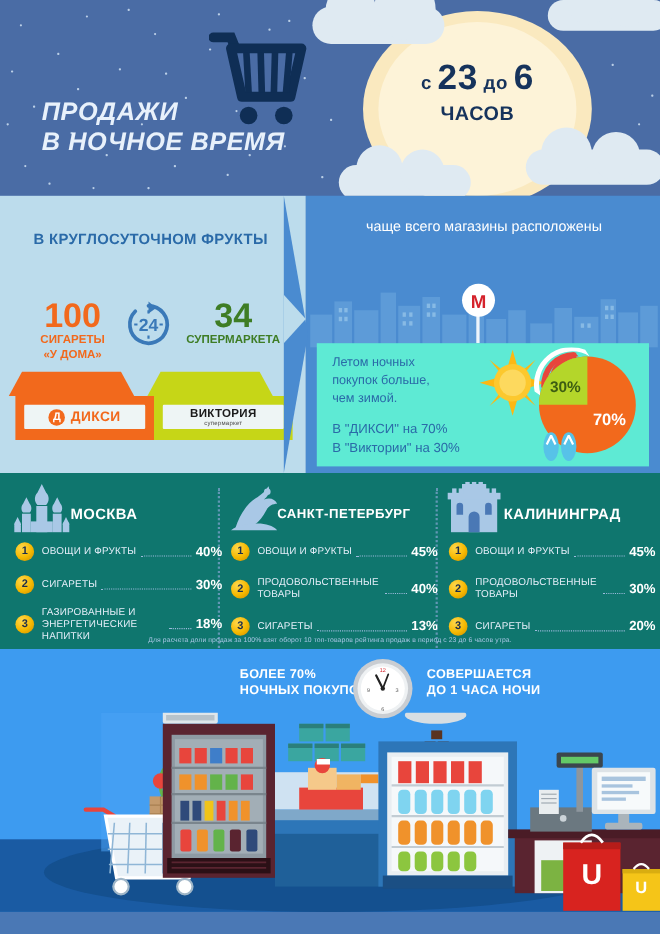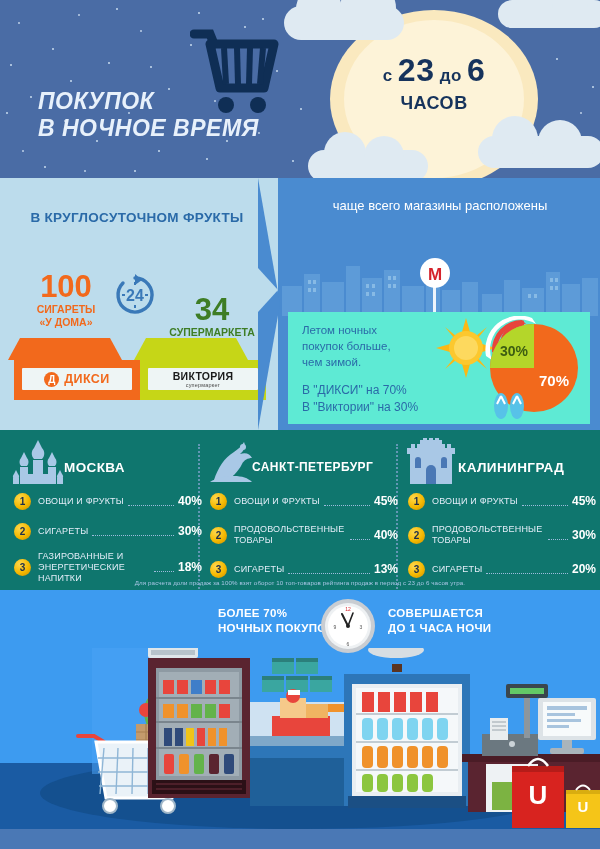--- a/index.html
+++ b/index.html
@@ -253,7 +253,7 @@
     </div>
 
     <div class="hero-title">
-      <div>ПОКУПОК</div>
+      <div>ПРОДАЖИ</div>
       <div>В НОЧНОЕ ВРЕМЯ</div>
     </div>
   </div>

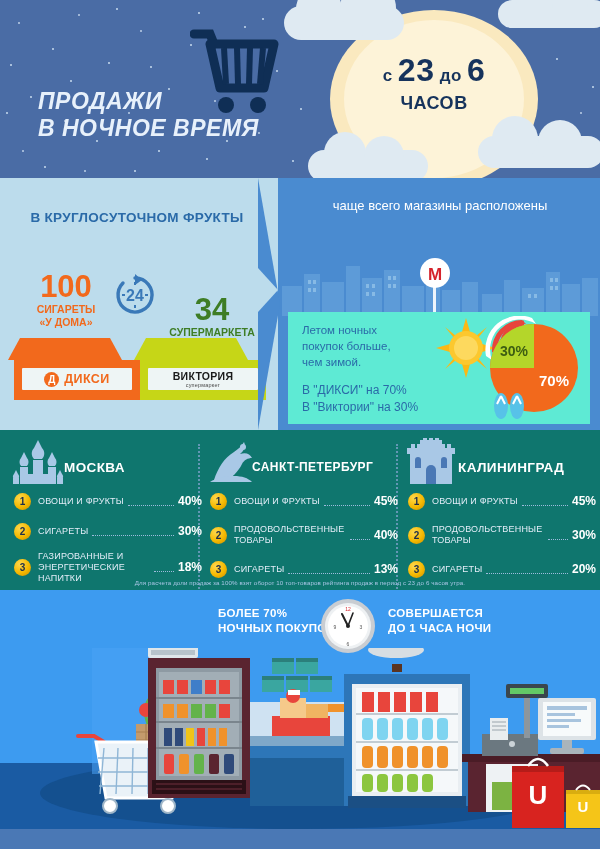--- a/index.html
+++ b/index.html
@@ -74,7 +74,7 @@
   }
   .stat-row { position:absolute; top:92px; left:0; width:278px; }
   .stat-100 { position:absolute; left:18px; top:0; width:96px; text-align:center; }
-  .stat-34  { position:absolute; left:160px; top:0; width:104px; text-align:center;margin-top:23px; }
+  .stat-34  { position:absolute; left:160px; top:0; width:104px; text-align:center; }
   .stat-num-o { color:#f2691c; font-size:31px; font-weight:bold; line-height:33px; }
   .stat-num-g { color:#3e7d25; font-size:31px; font-weight:bold; line-height:33px; }
   .stat-lbl-o { color:#f2691c; font-size:10.5px; font-weight:bold; line-height:13px; }

